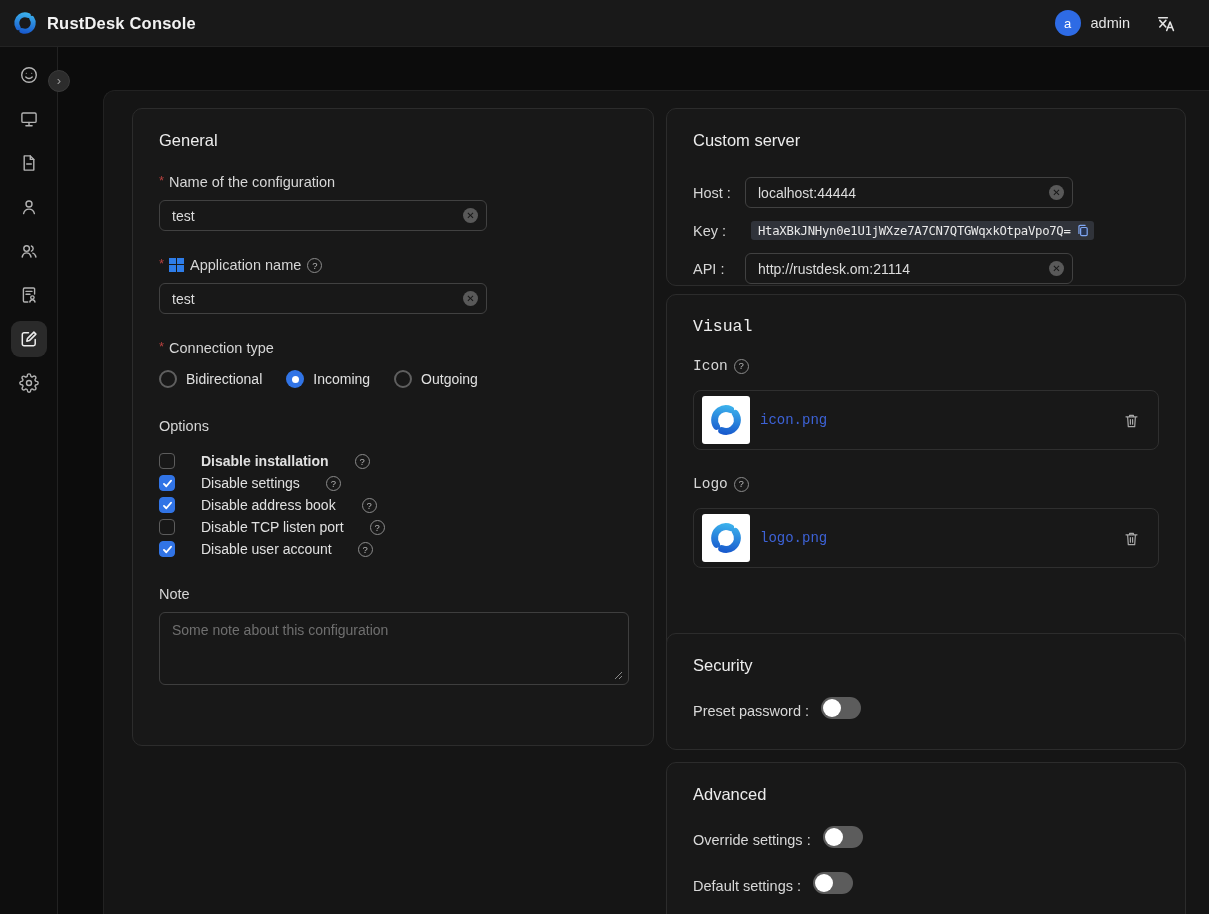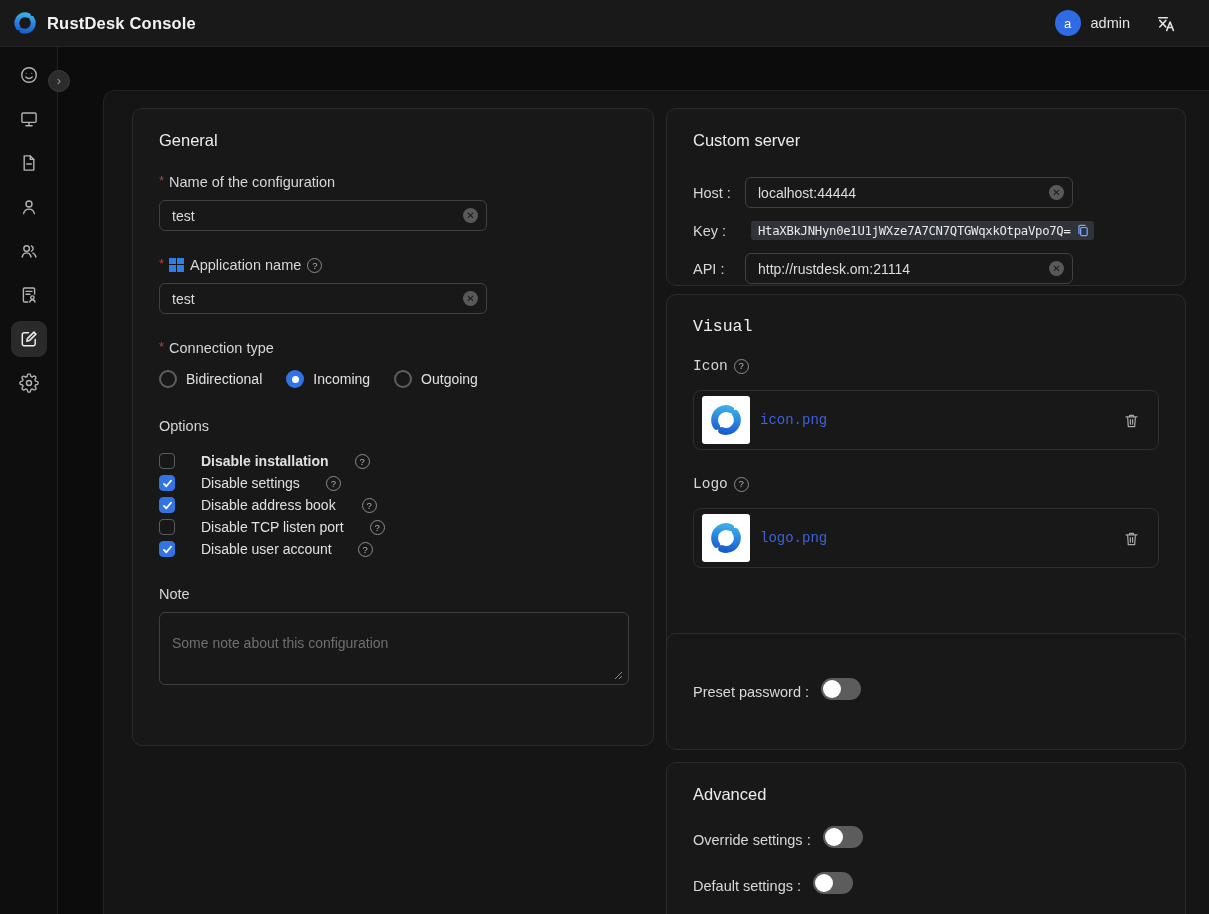--- a/index.html
+++ b/index.html
@@ -82,7 +82,7 @@
   
   .note-area { position:relative; margin-top:10px; }
   .note-area textarea { width:470px; height:73px; background:transparent; border:1px solid #3e3e3e;
-    border-radius:6px; resize:none; color:#dcdcdc; font-size:14px; padding:22px 12px; outline:none;
+    border-radius:6px; resize:none; color:#dcdcdc; font-size:14px; padding:9px 12px; outline:none;
     font-family:"Liberation Sans","DejaVu Sans",sans-serif; }
   .note-area textarea::placeholder { color:#6f6f6f; }
   .resize-glyph { position:absolute; right:4px; bottom:8px; pointer-events:none; }

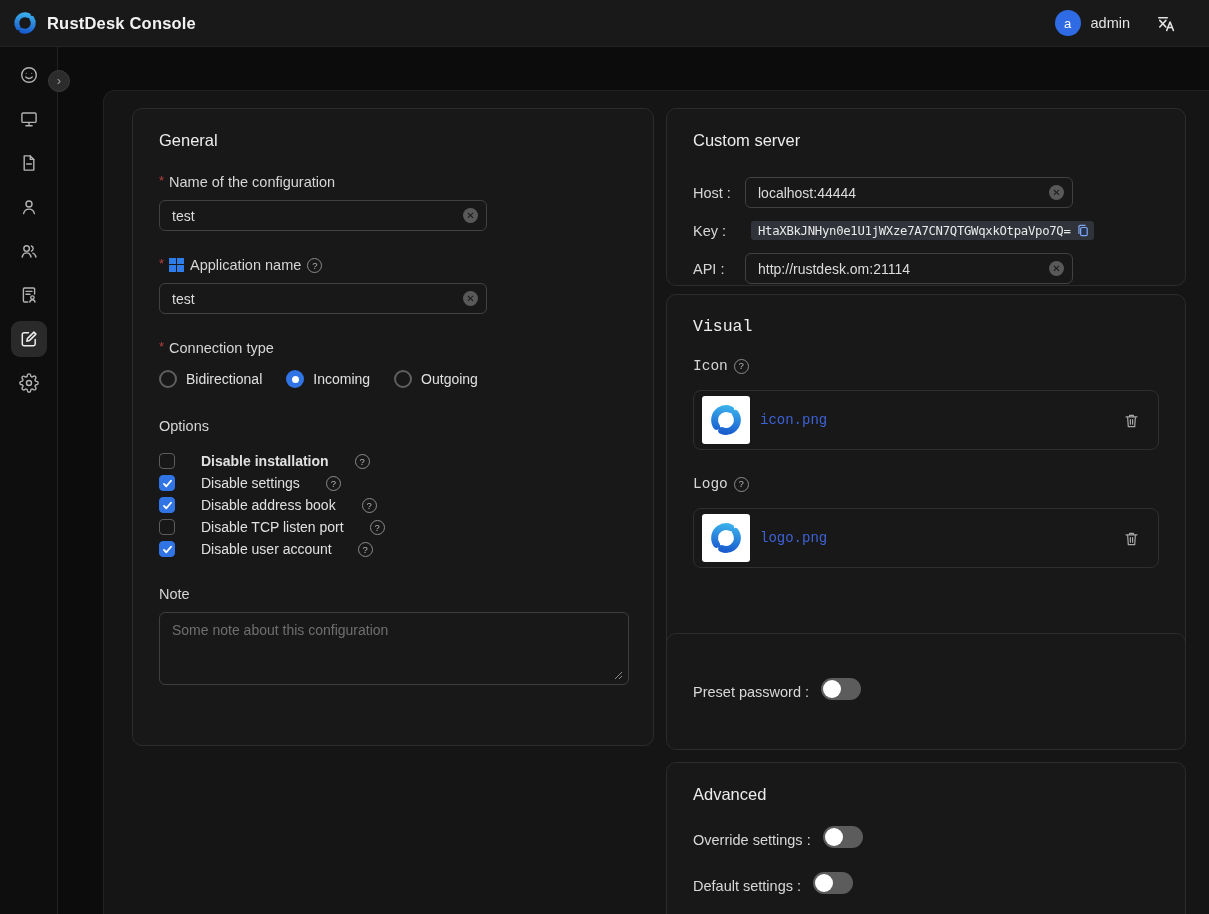--- a/index.html
+++ b/index.html
@@ -395,6 +395,7 @@
   </div>
 
   <div class="card" id="card-security">
+    <div class="card-title">Security</div>
     <div class="toggle-row">
       <span class="toggle-label">Preset password :</span>
       <div class="toggle">

